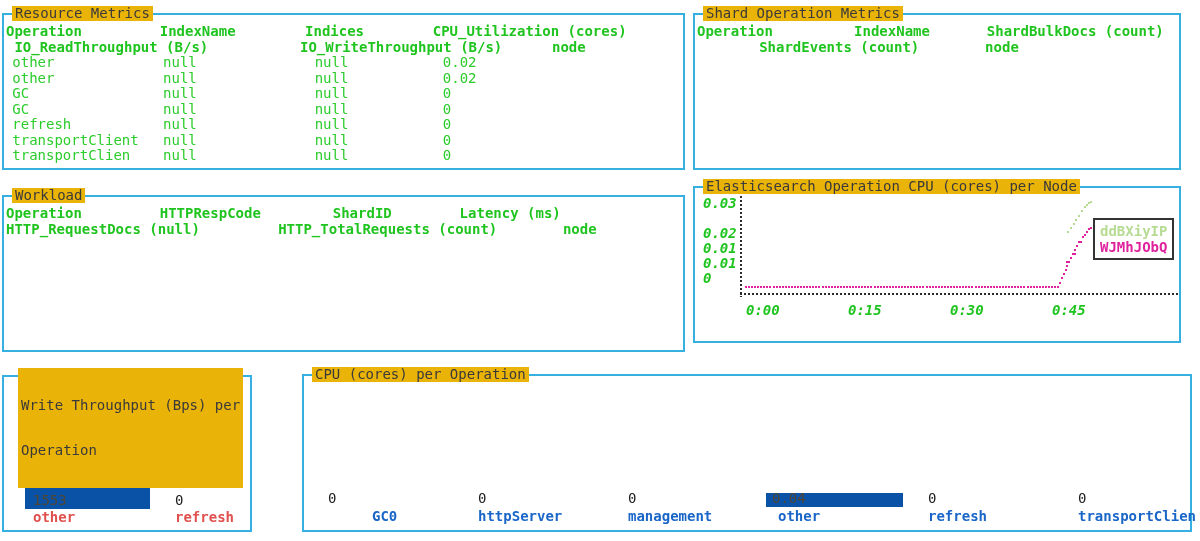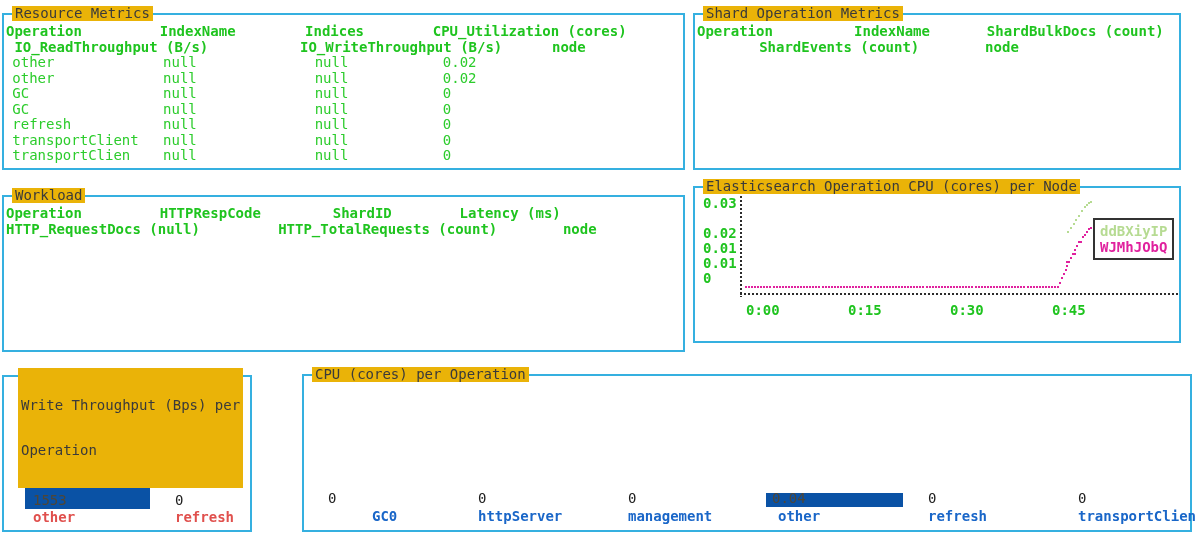--- a/index.html
+++ b/index.html
@@ -12,7 +12,7 @@
   .cell{position:absolute;white-space:pre;}
   .hdr{color:var(--header-green,#1fc41f);font-weight:bold;}
   .row{color:var(--row-green,#2ccc2c);}
-  .ytick,.xtick{position:absolute;color:var(--header-green,#1fc41f);font-weight:bold;white-space:pre;}
+  .ytick,.xtick{position:absolute;color:var(--header-green,#1fc41f);font-weight:bold;white-space:pre;font-style:italic;}
   .axis-x{position:absolute;height:2px;background:repeating-linear-gradient(90deg,var(--axis-black,#2b2b2b) 0 2px,transparent 2px 4px);}
   .axis-y{position:absolute;width:2px;background:repeating-linear-gradient(180deg,var(--axis-black,#2b2b2b) 0 2px,transparent 2px 4px);}
   .dot{position:absolute;width:2px;height:2px;}

